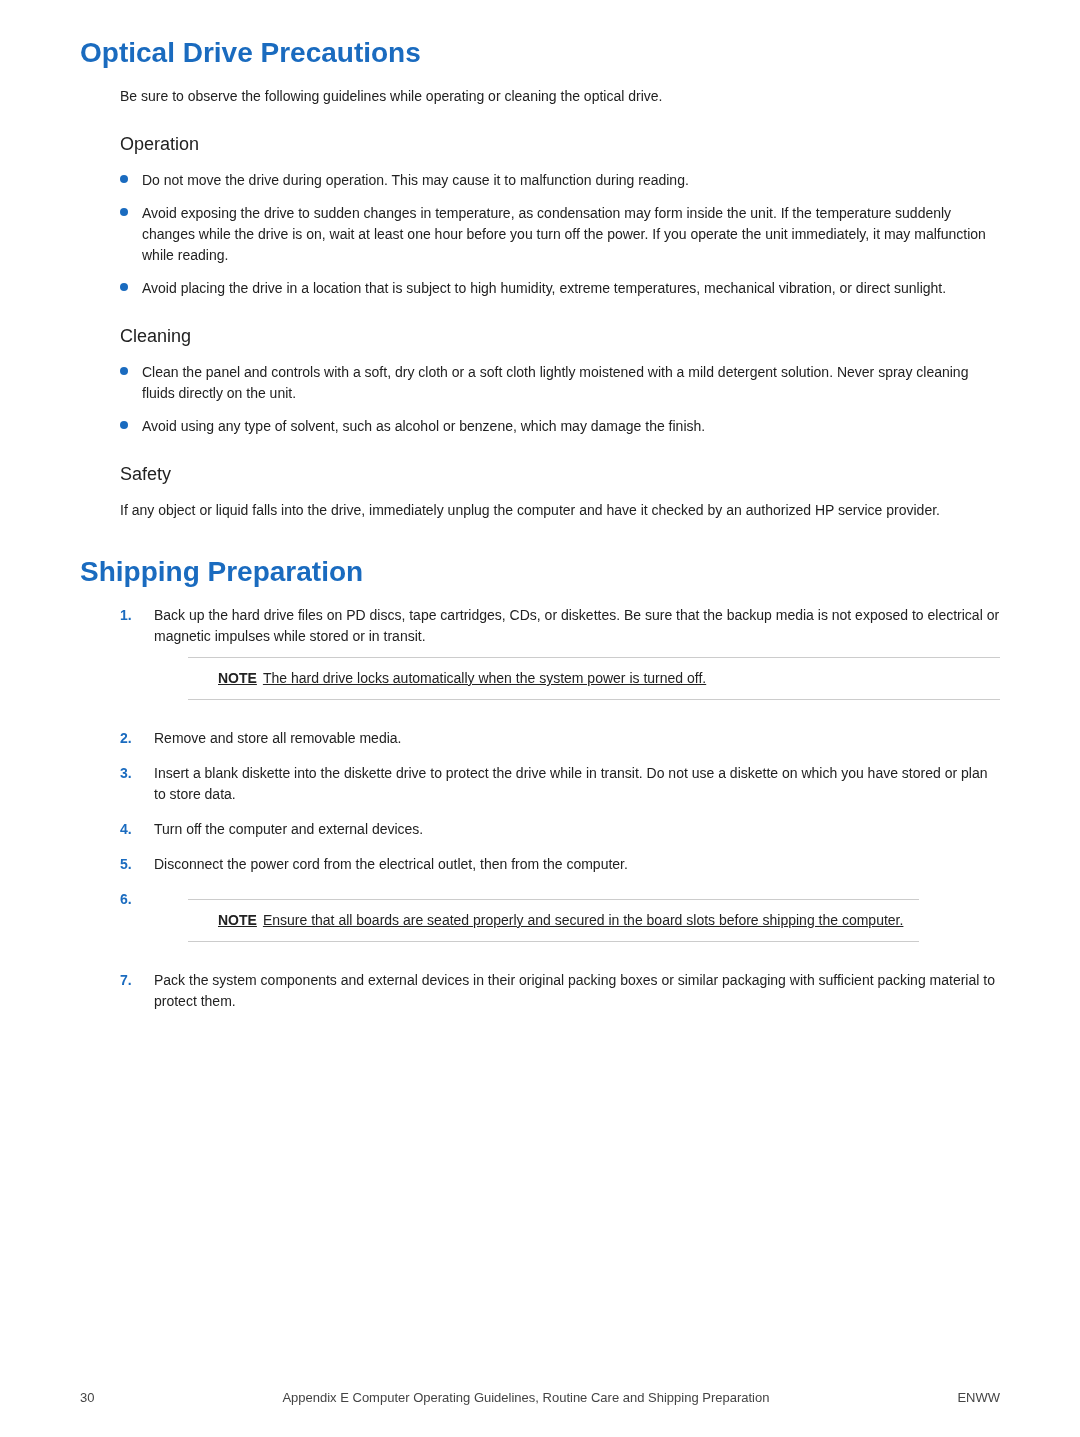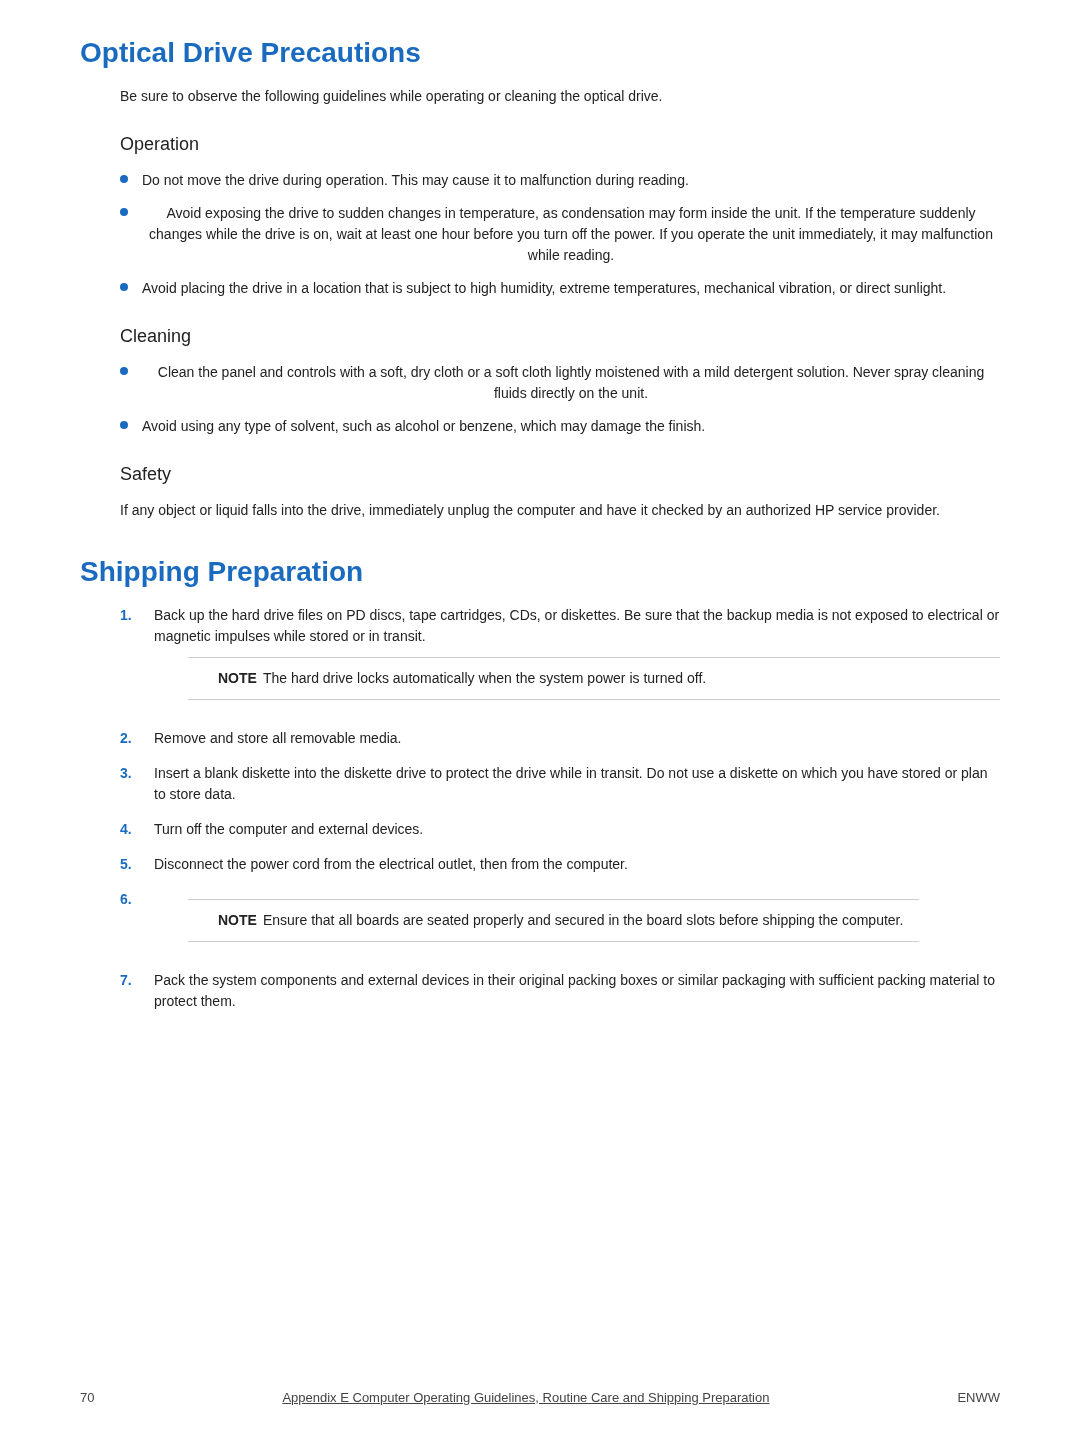--- a/index.html
+++ b/index.html
@@ -51,7 +51,6 @@
       list-style: none;
       margin-left: 40px;
       margin-bottom: 16px;
-      text-align: center;
     }
 
     .bullet-list li {

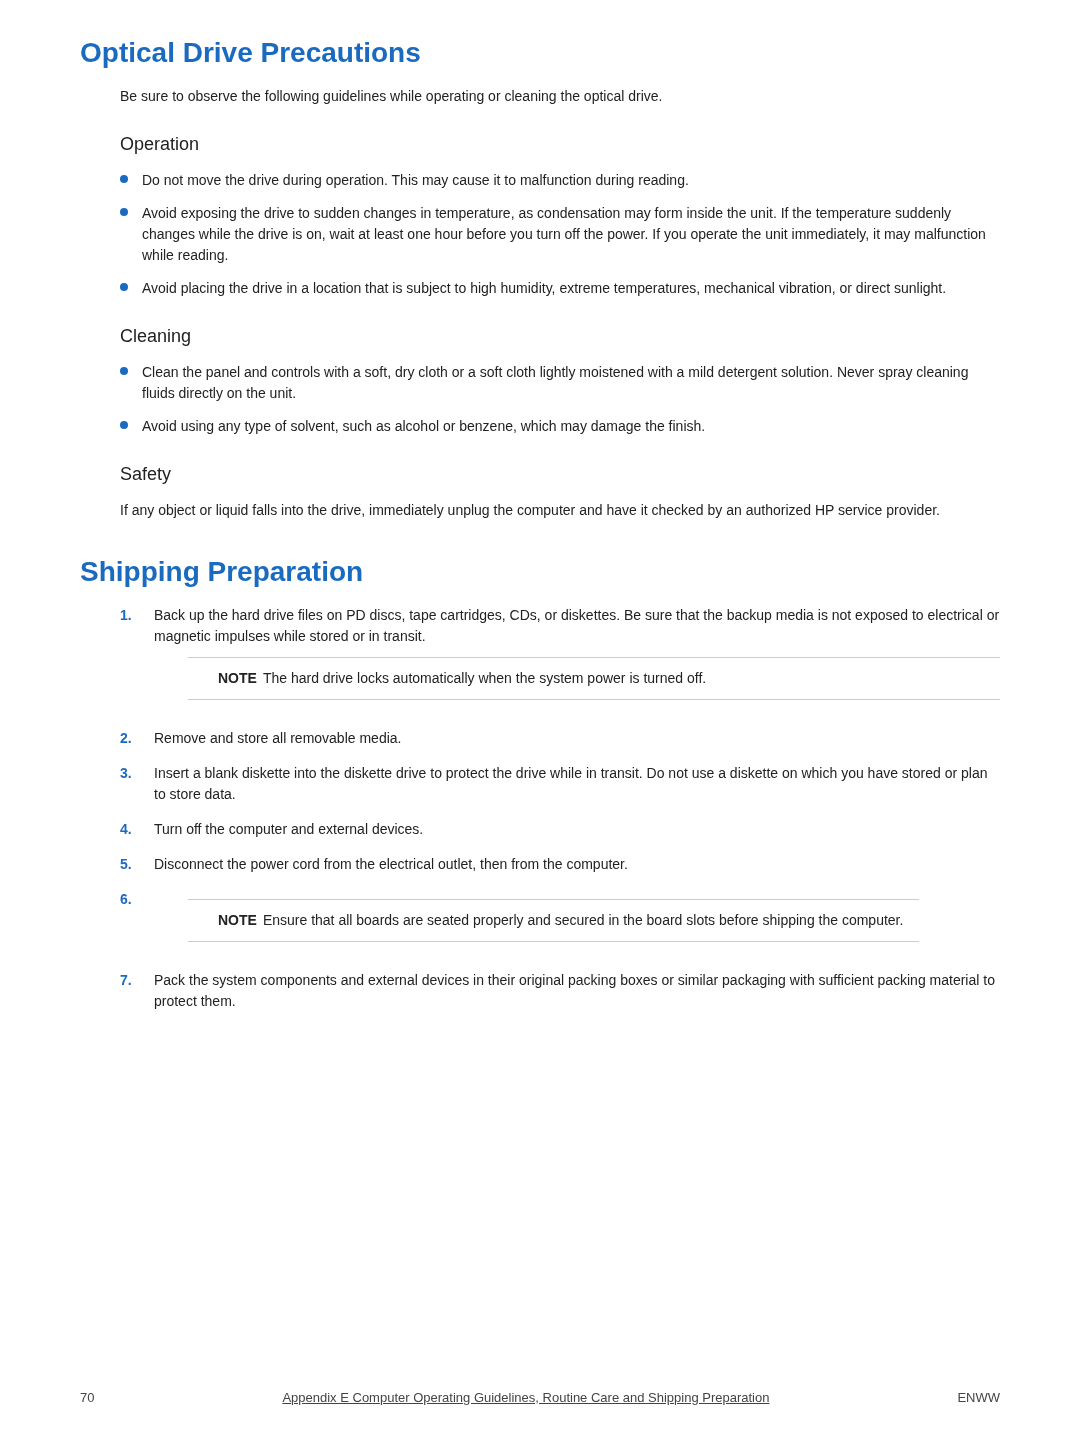--- a/index.html
+++ b/index.html
@@ -113,6 +113,7 @@
 
     .note-content {
       font-size: 14px;
+      text-decoration: underline;
     }
 
     .note-label {

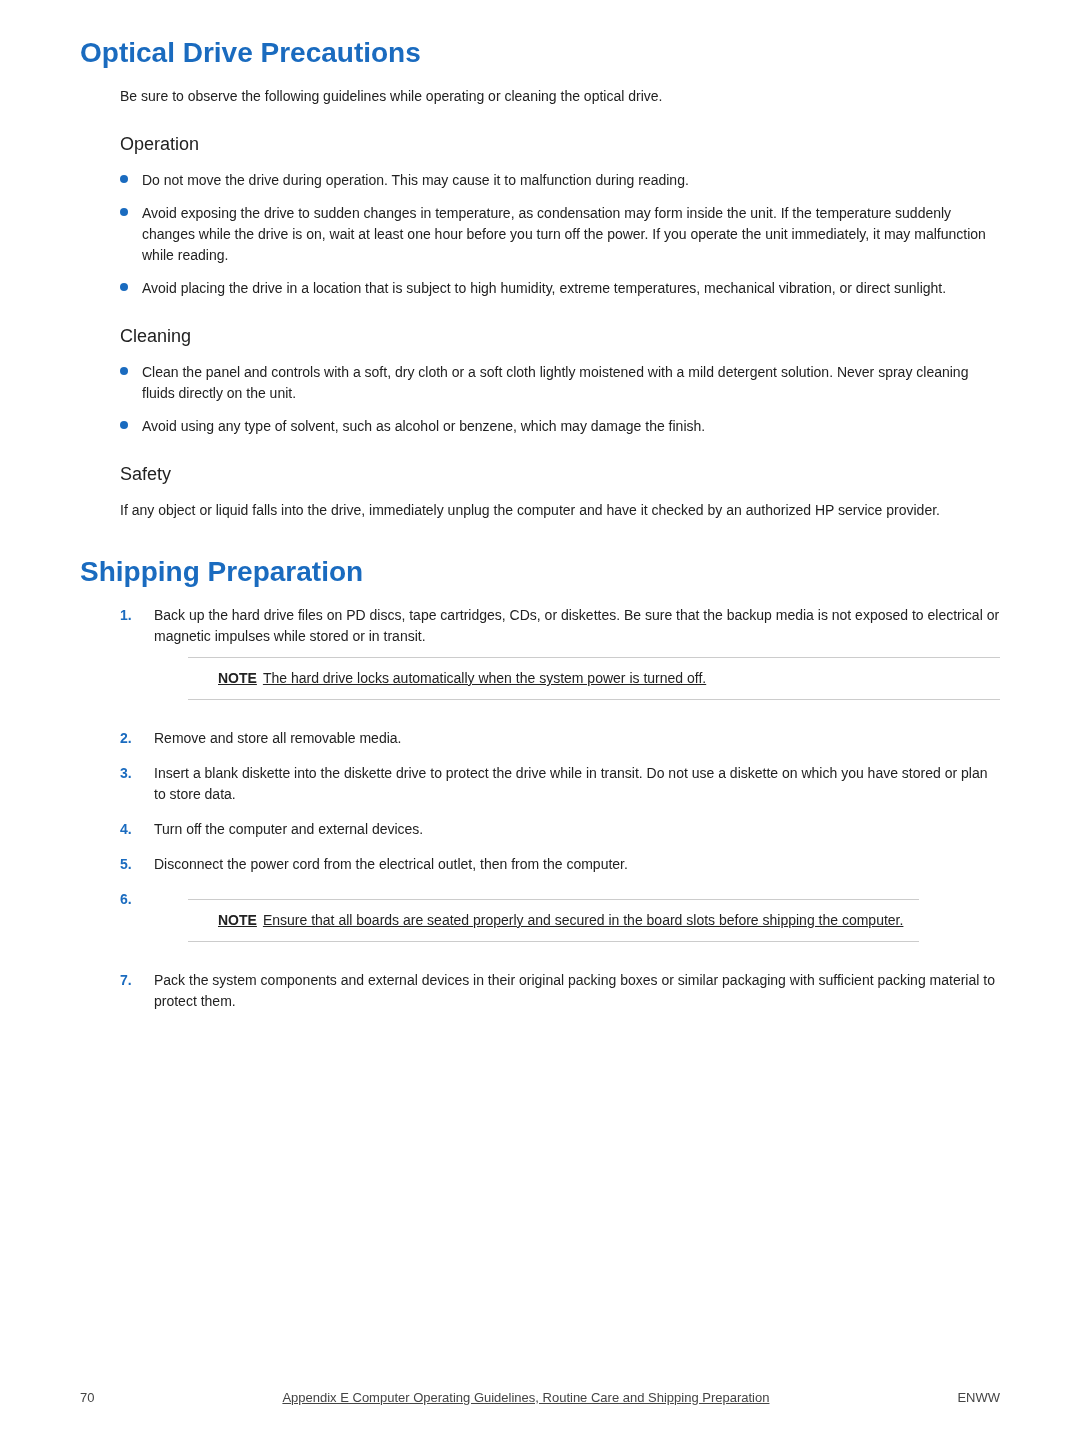--- a/index.html
+++ b/index.html
@@ -251,7 +251,7 @@
   </ol>
 
   <div class="footer">
-    <span>70</span>
+    <span>30</span>
     <span class="footer-center">Appendix E   Computer Operating Guidelines, Routine Care and Shipping Preparation</span>
     <span>ENWW</span>
   </div>

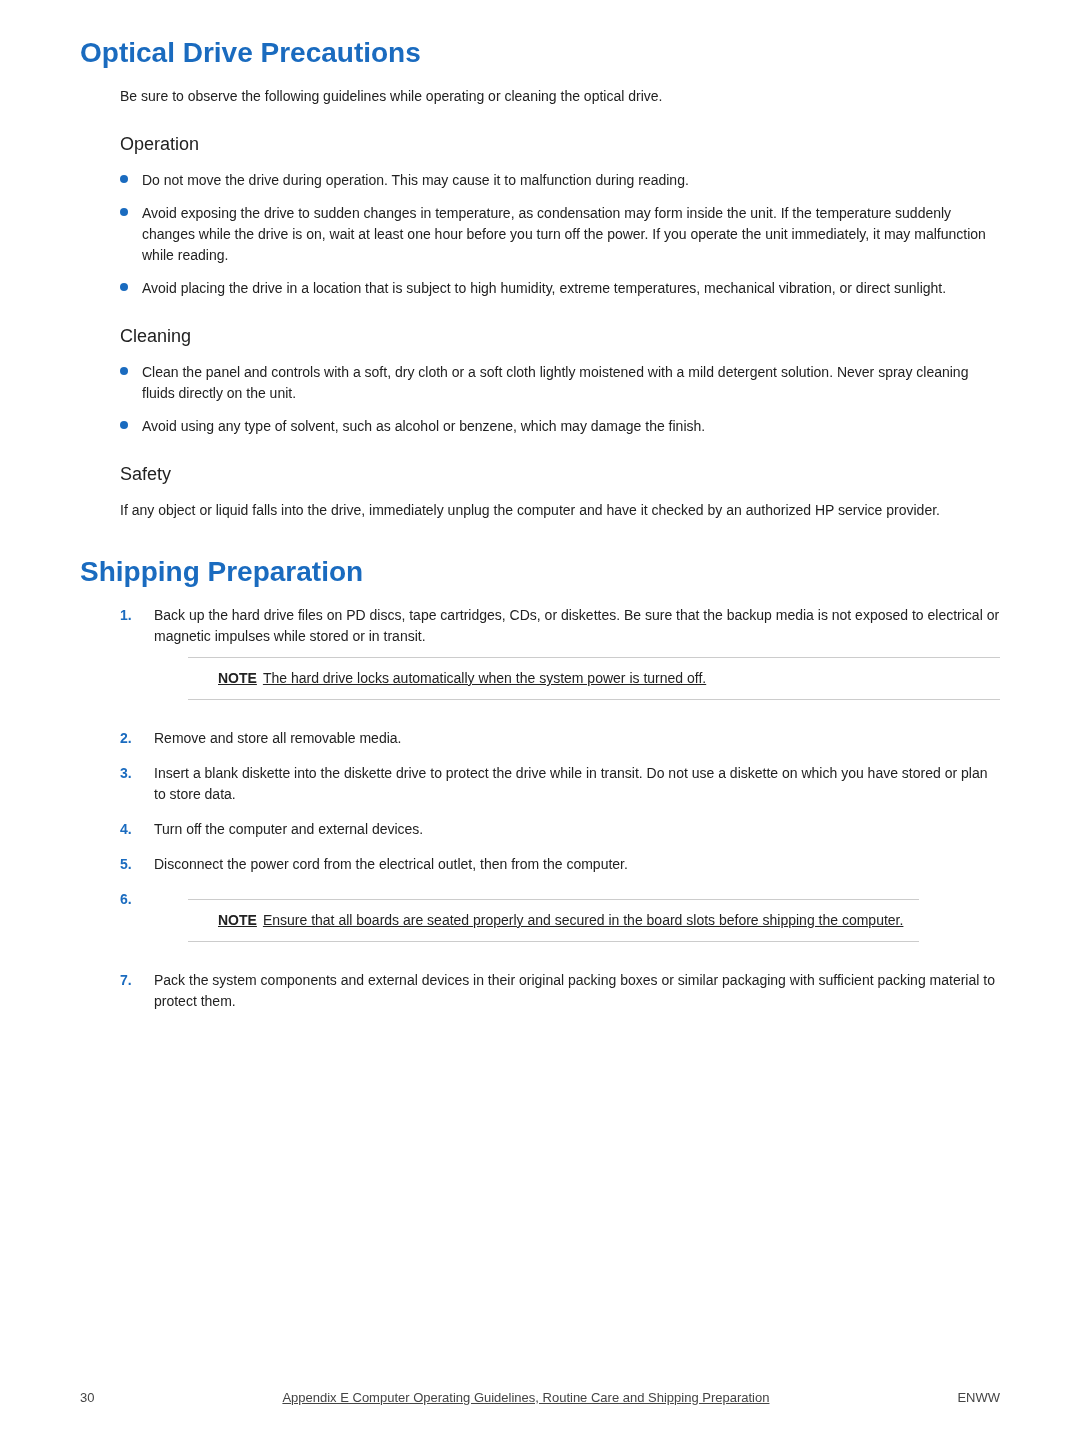--- a/index.html
+++ b/index.html
@@ -134,7 +134,6 @@
 
     .footer-center {
       text-align: left;
-      text-decoration: underline;
     }
   </style>
 </head>

